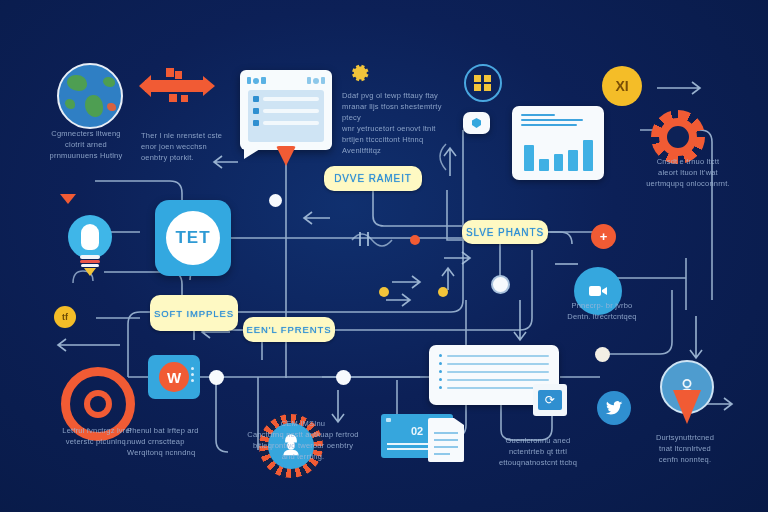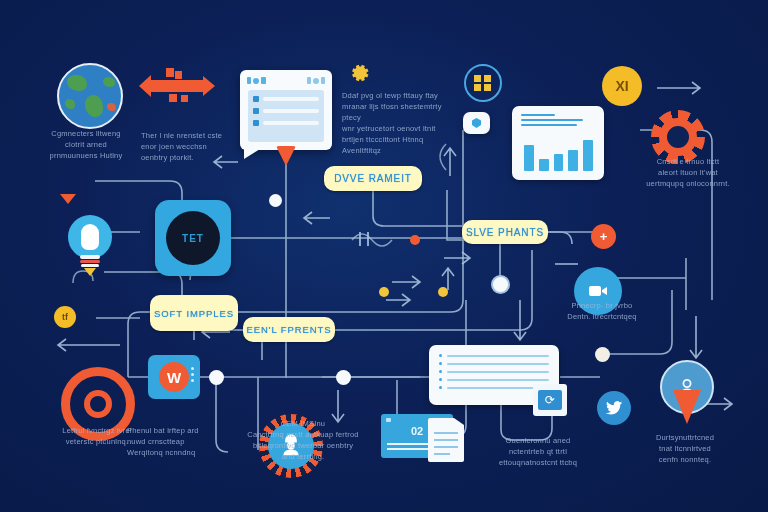--- a/index.html
+++ b/index.html
@@ -57,9 +57,9 @@
   
   .tet{width:76px;height:76px;border-radius:14px;background:#33a8e0;
     display:flex;align-items:center;justify-content:center;box-shadow:0 3px 8px rgba(0,0,0,.3);}
-  .tet .disc{width:54px;height:54px;border-radius:50%;background:#0f172a;
+  .tet .disc{width:54px;height:54px;border-radius:50%;background:#ffffff;
     display:flex;align-items:center;justify-content:center;
-    color:#2f9ad4;font-weight:700;font-size:10px;letter-spacing:1px;}
+    color:#2f9ad4;font-weight:700;font-size:17px;letter-spacing:1px;}
 
   
   .gearring{width:56px;height:56px;border-radius:50%;

